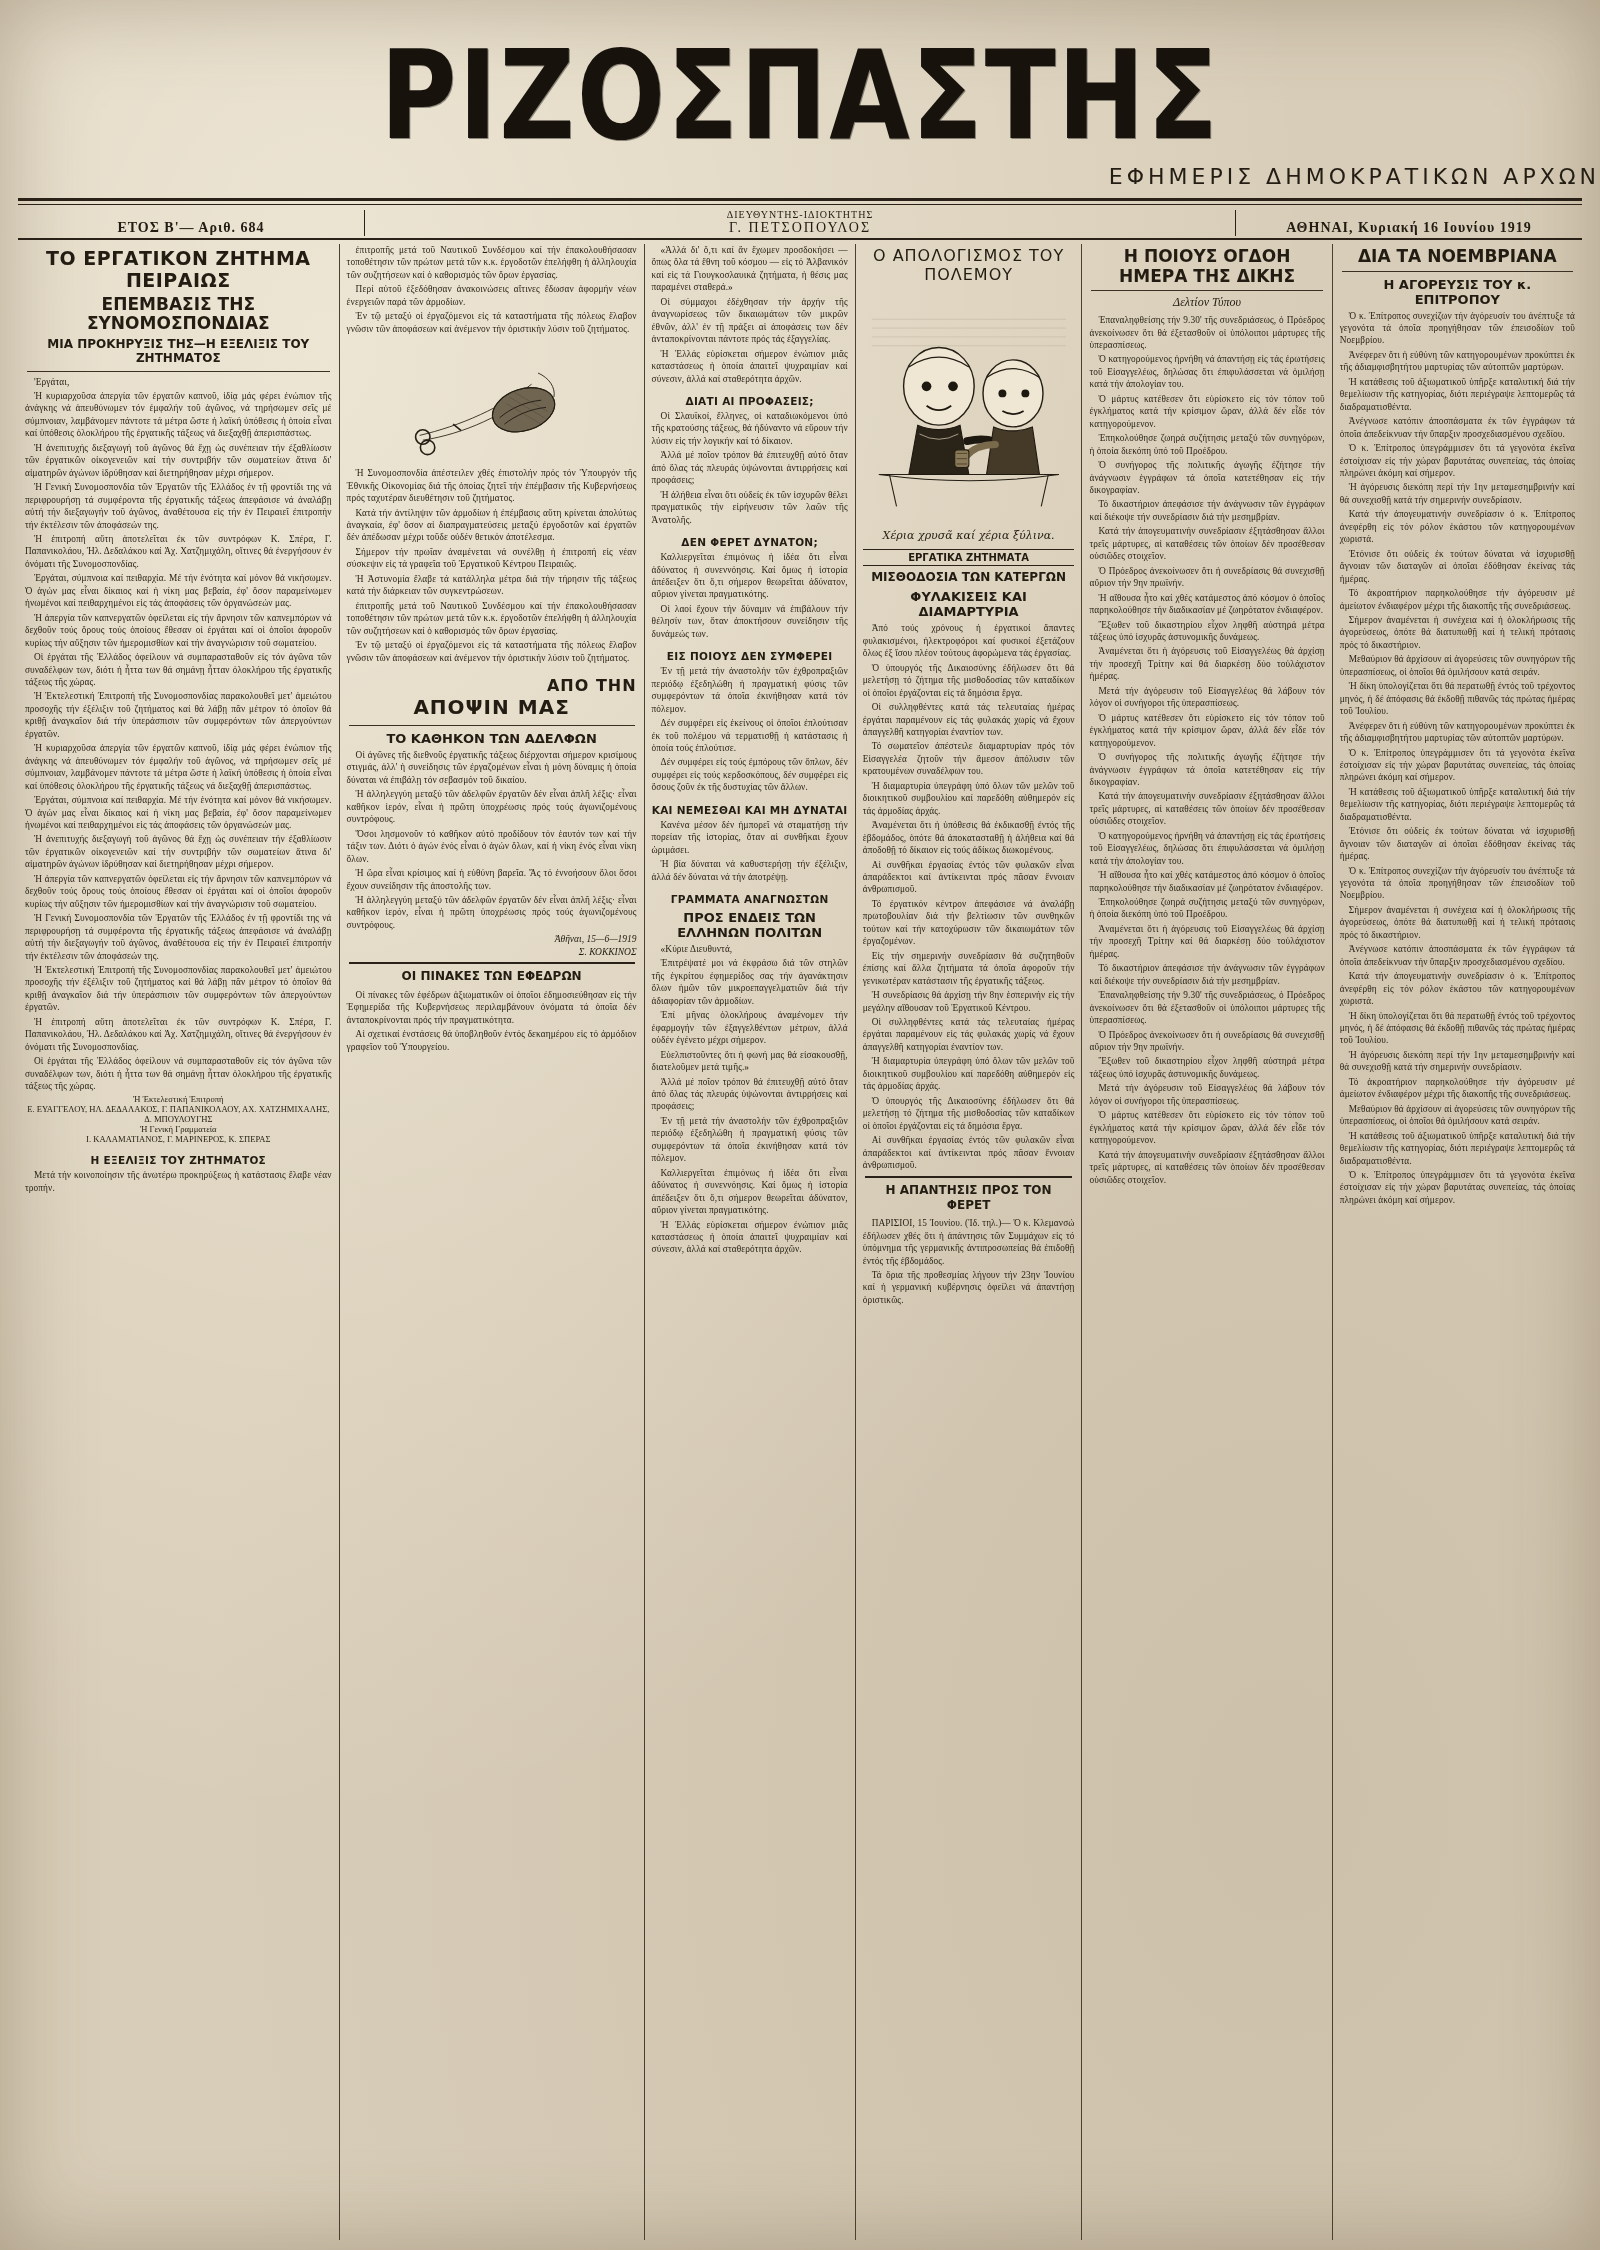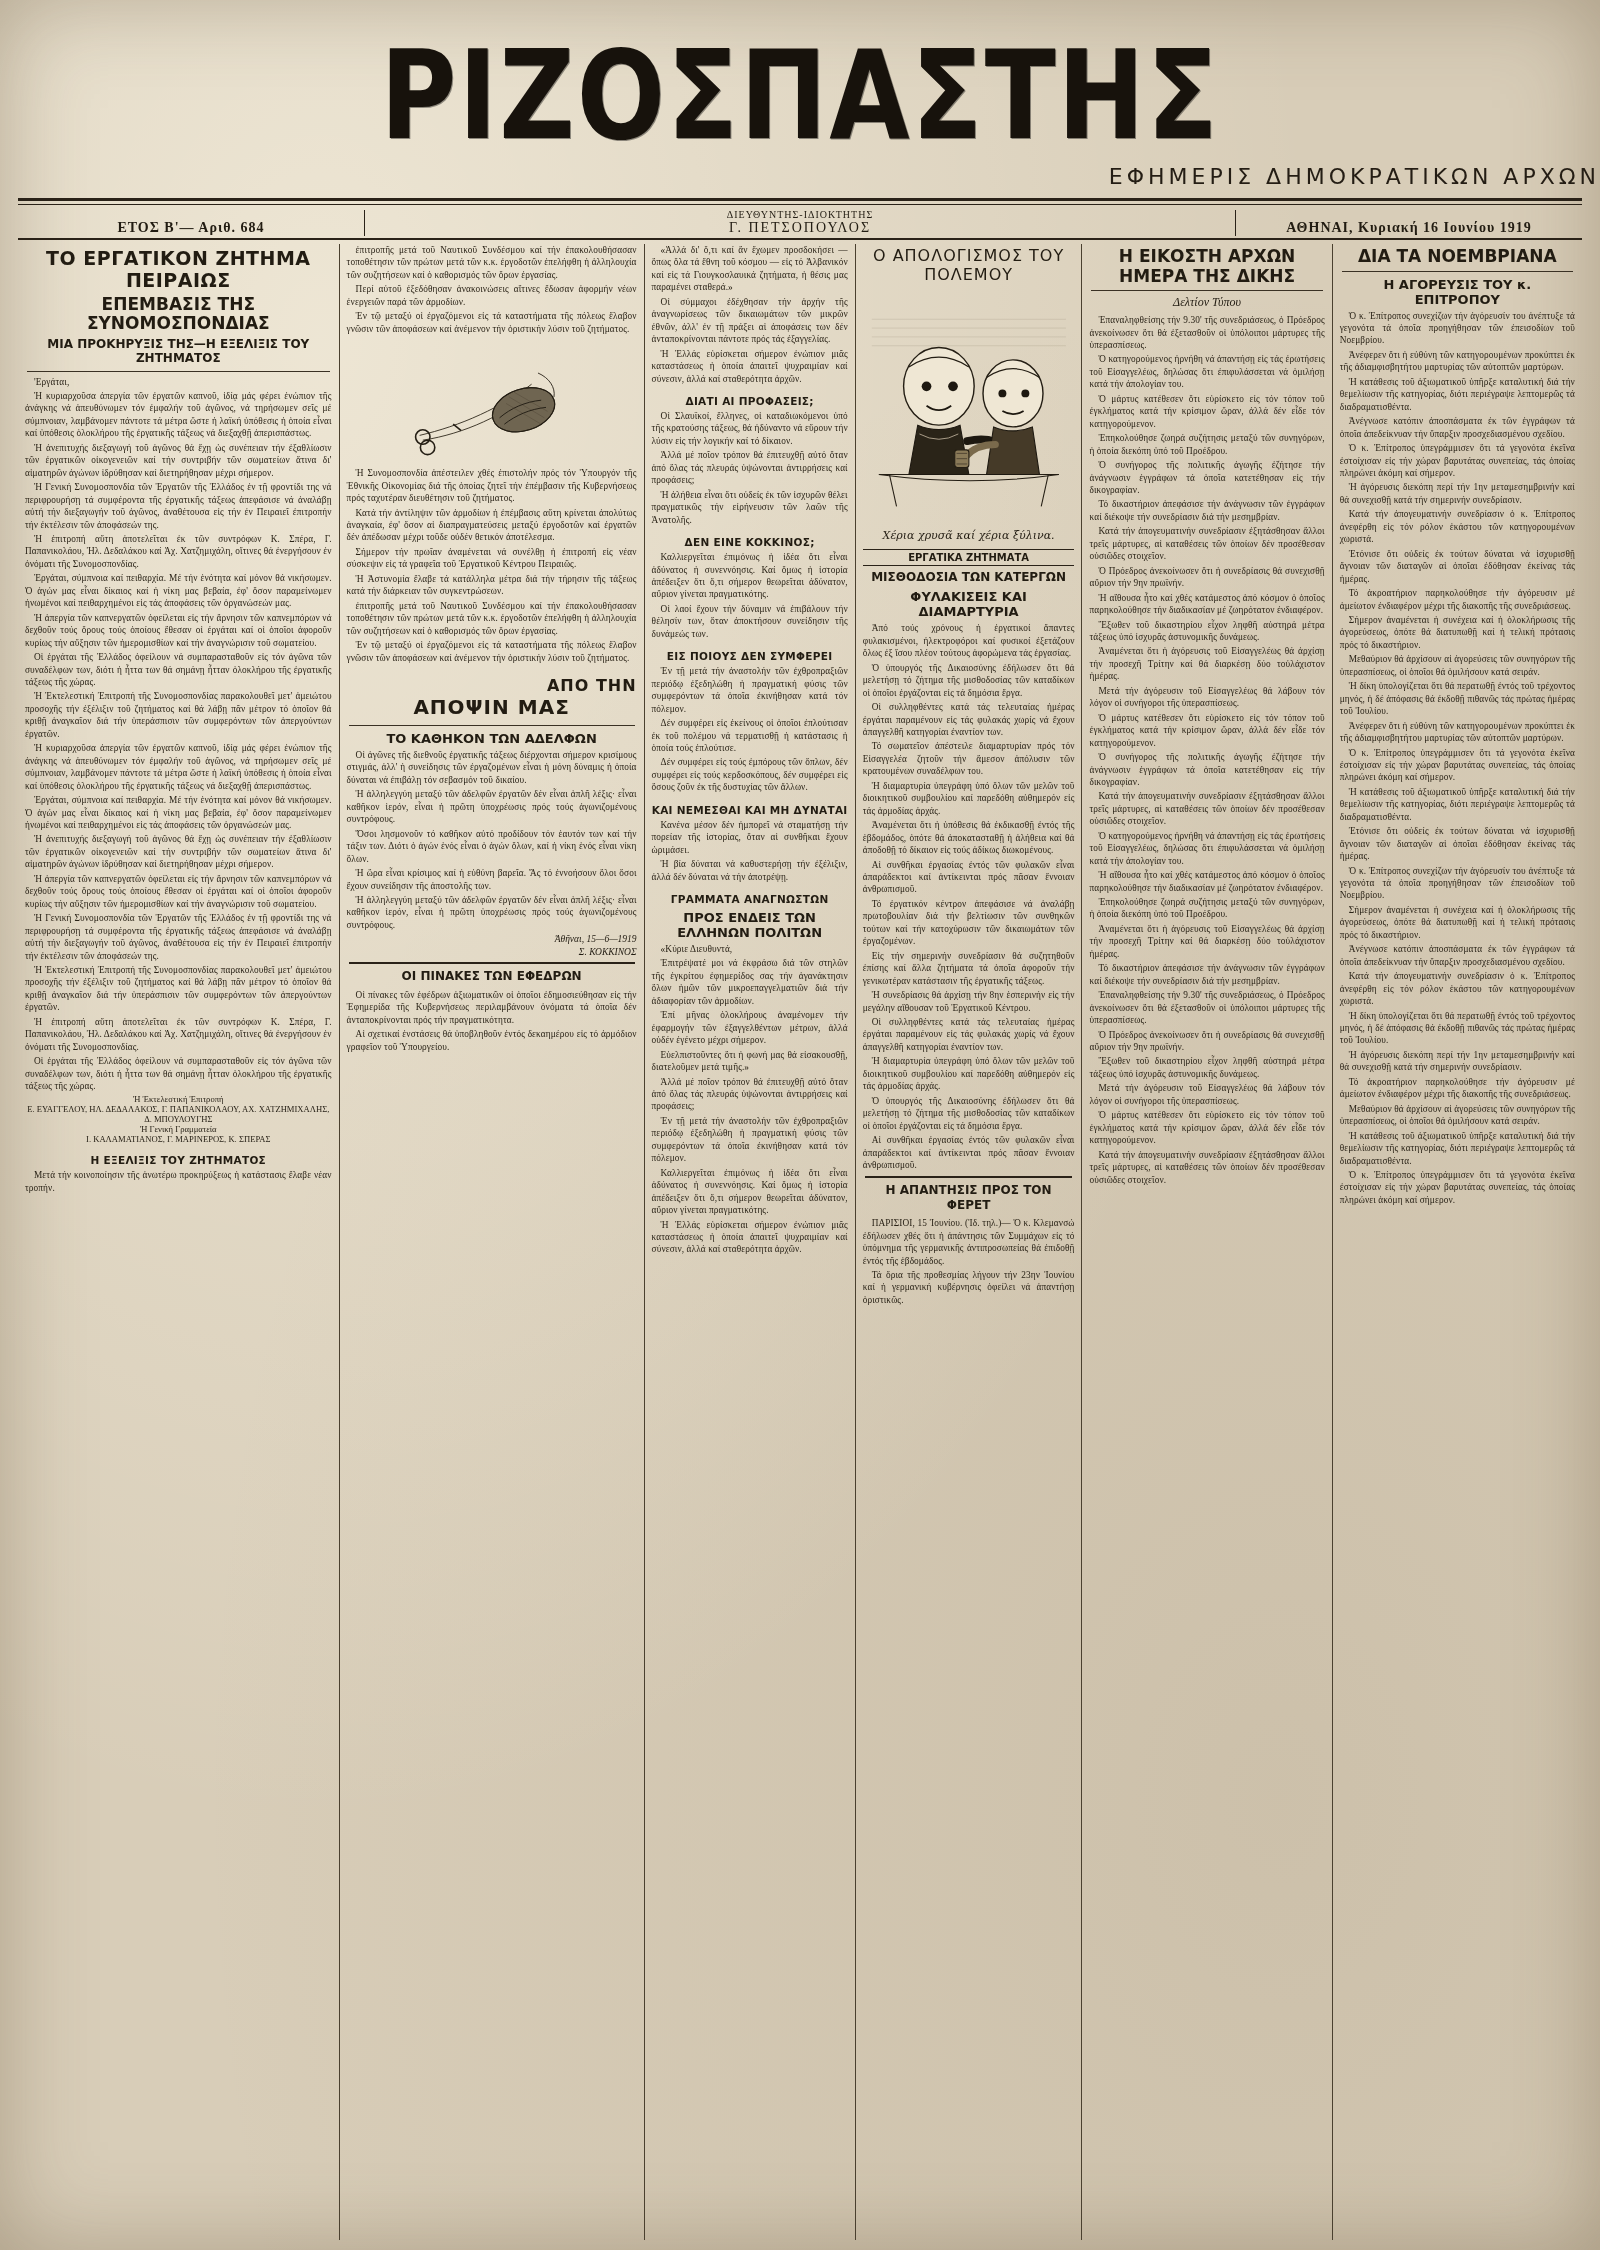--- a/index.html
+++ b/index.html
@@ -404,7 +404,7 @@
     </div>
 
     <div class="col c5">
-      <h2 class="head2">Η ΕΙΚΟΣΤΗ ΑΡΧΩΝ ΗΜΕΡΑ ΤΗΣ ΔΙΚΗΣ</h2>
+      <h2 class="head2">Η ΠΟΙΟΥΣ ΟΓΔΟΗ ΗΜΕΡΑ ΤΗΣ ΔΙΚΗΣ</h2>
       <div class="hr-thin"></div>
       <div class="byline">Δελτίον Τύπου</div>
       <div class="body">

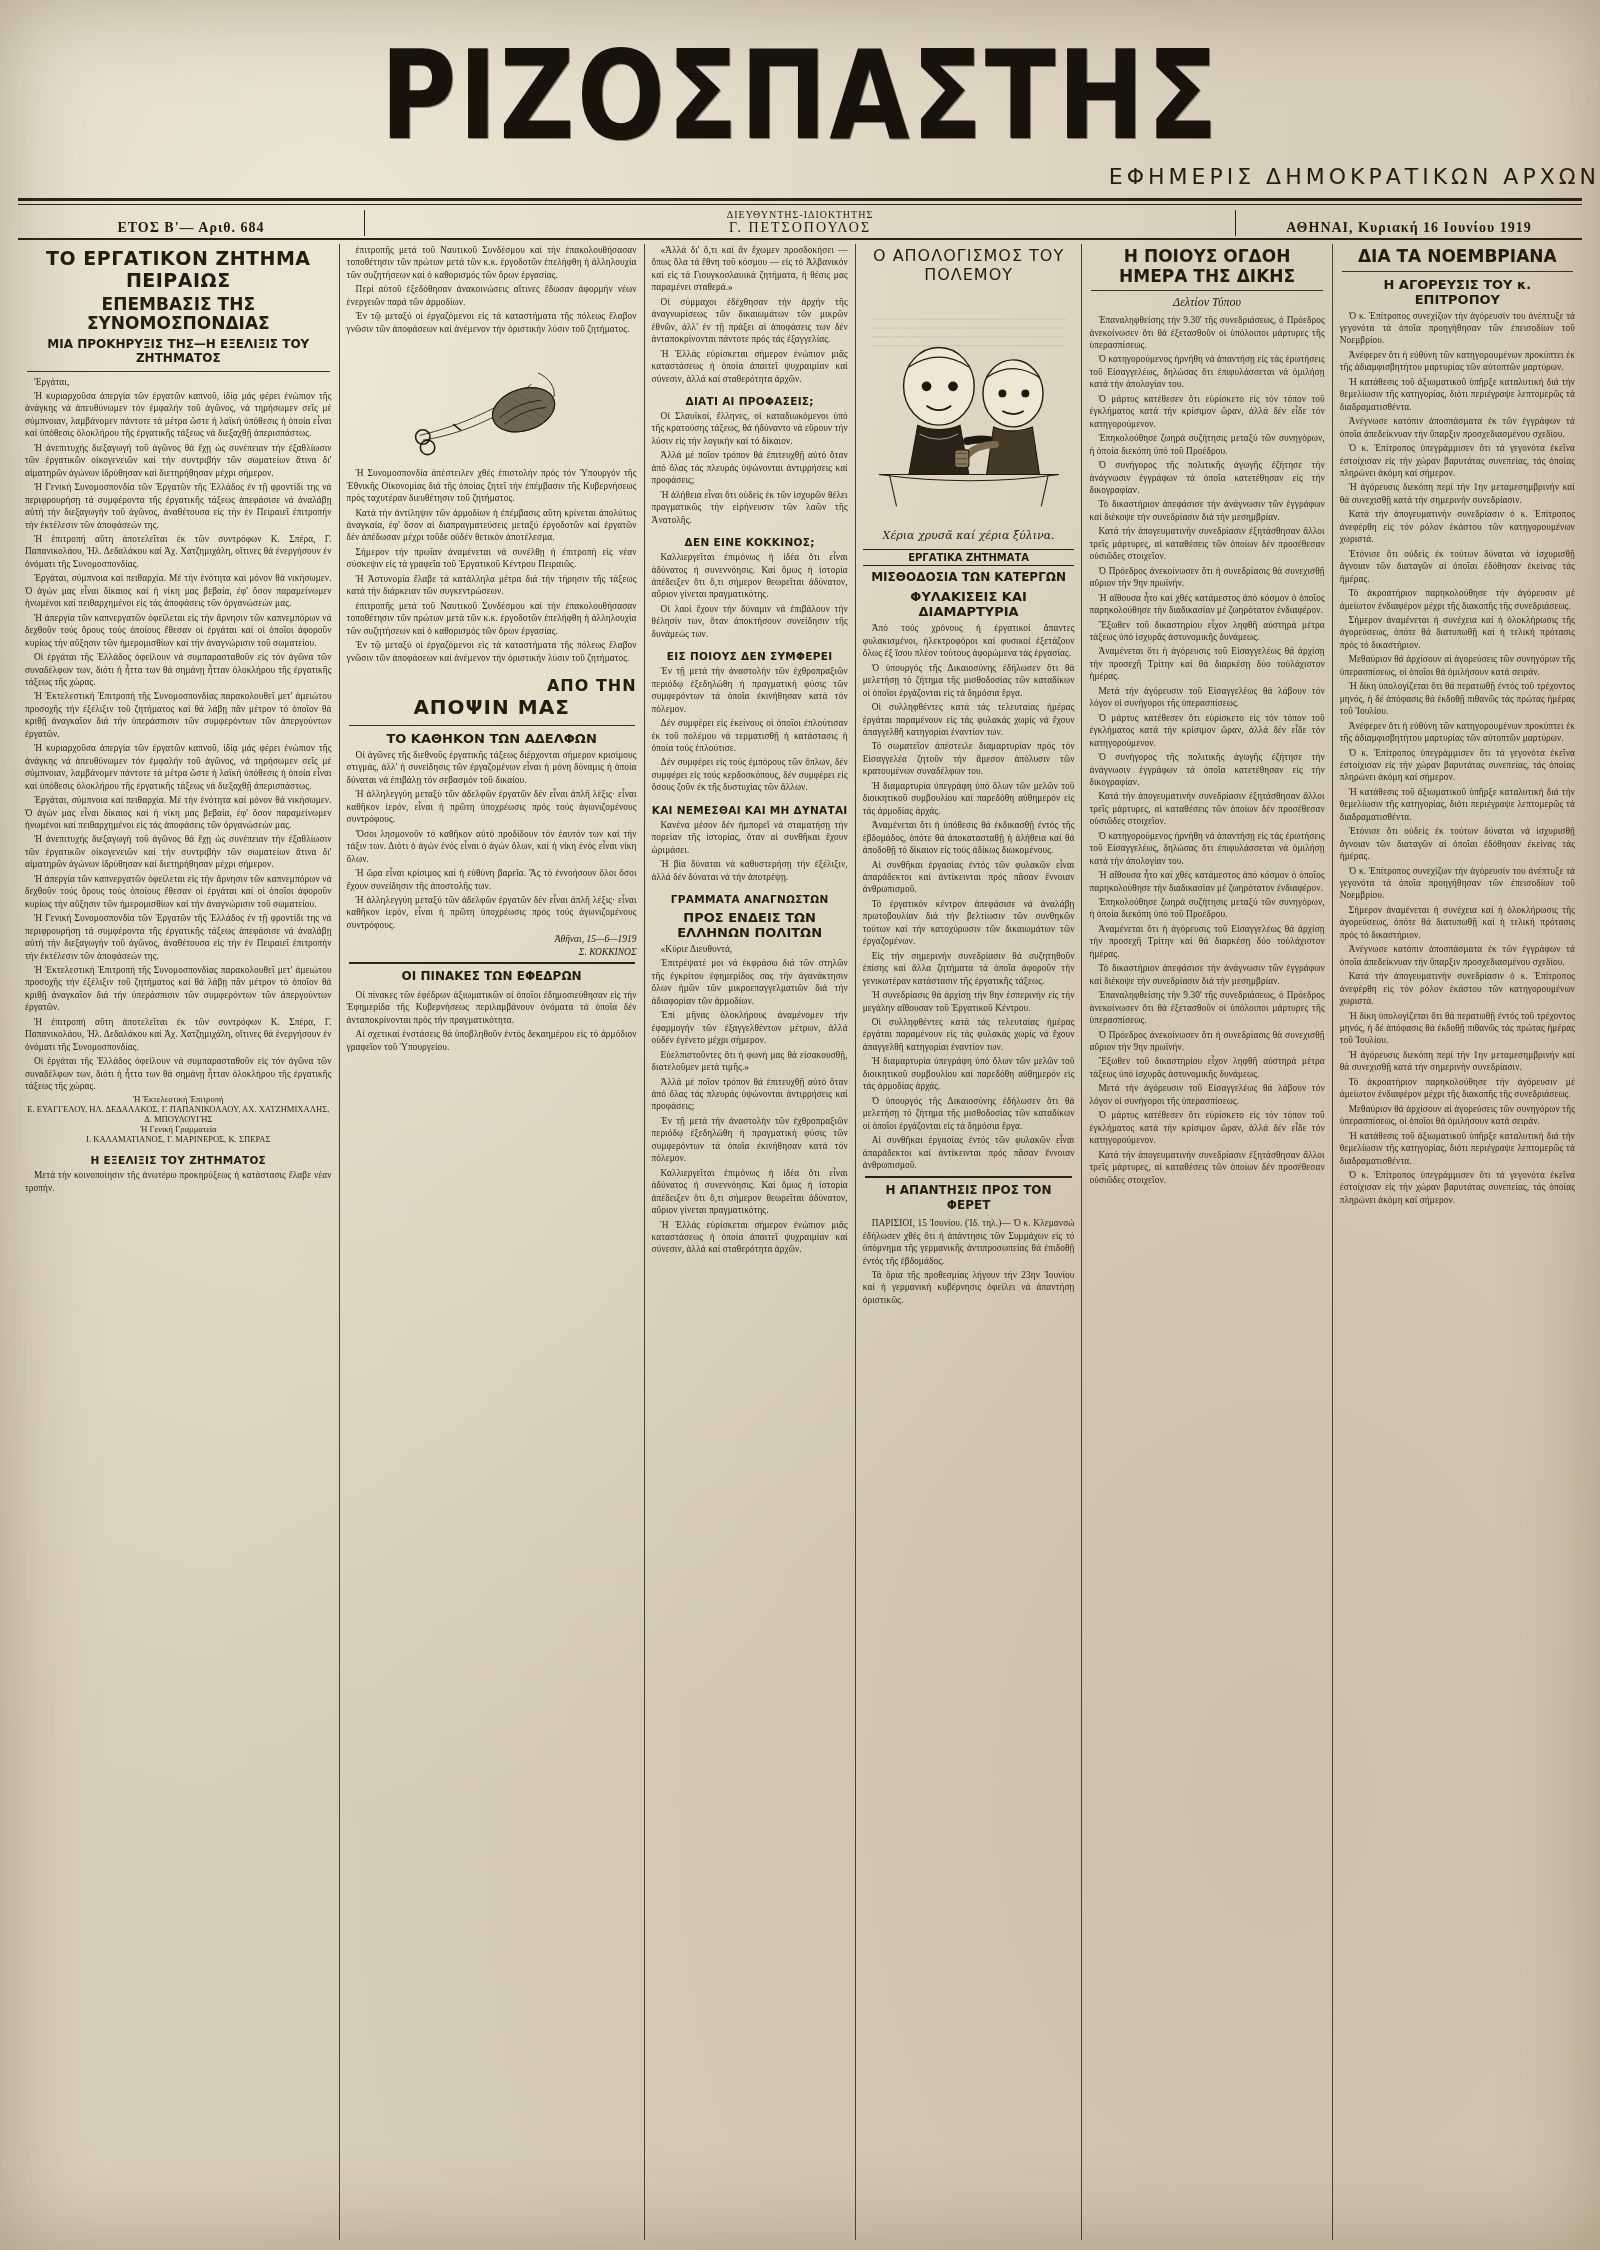--- a/index.html
+++ b/index.html
@@ -297,7 +297,7 @@
         <p>Ἀλλά μέ ποῖον τρόπον θά ἐπιτευχθῇ αὐτό ὅταν ἀπό ὅλας τάς πλευράς ὑψώνονται ἀντιρρήσεις καί προφάσεις;</p>
         <p>Ἡ ἀλήθεια εἶναι ὅτι οὐδείς ἐκ τῶν ἰσχυρῶν θέλει πραγματικῶς τήν εἰρήνευσιν τῶν λαῶν τῆς Ἀνατολῆς.</p>
       </div>
-      <div class="sec">ΔΕΝ ΕΙΝΕ ΚΟΚΚΙΝΟΣ;</div>
+      <div class="sec">ΔΕΝ ΦΕΡΕΤ ΔΥΝΑΤΟΝ;</div>
       <div class="body">
         <p>Καλλιεργεῖται ἐπιμόνως ἡ ἰδέα ὅτι εἶναι ἀδύνατος ἡ συνεννόησις. Καί ὅμως ἡ ἱστορία ἀπέδειξεν ὅτι ὅ,τι σήμερον θεωρεῖται ἀδύνατον, αὔριον γίνεται πραγματικότης.</p>
         <p>Οἱ λαοί ἔχουν τήν δύναμιν νά ἐπιβάλουν τήν θέλησίν των, ὅταν ἀποκτήσουν συνείδησιν τῆς δυνάμεώς των.</p>

